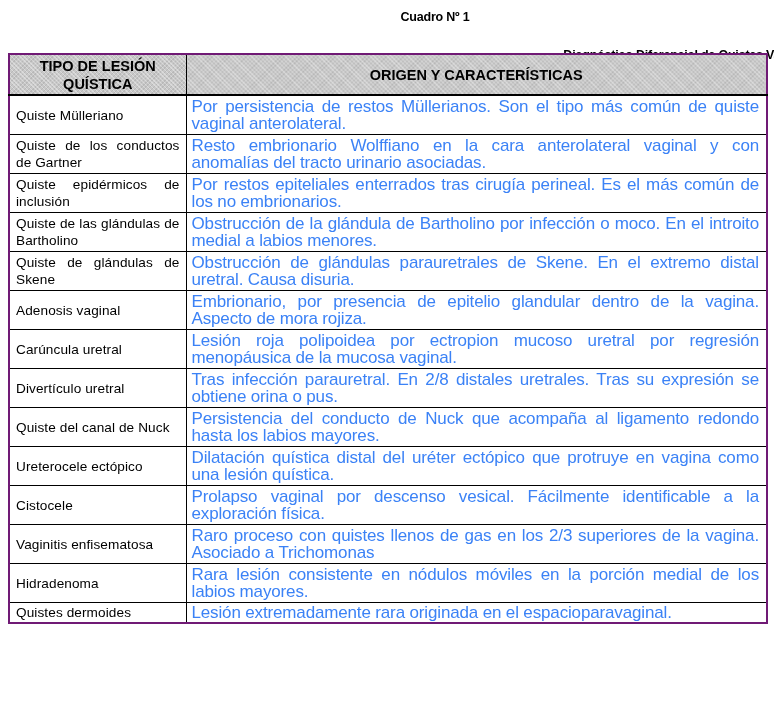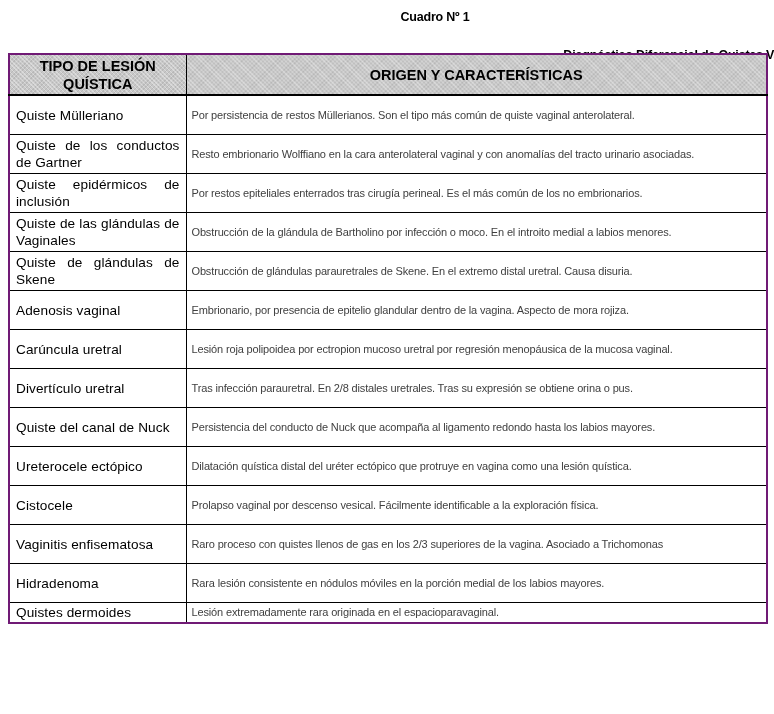--- a/index.html
+++ b/index.html
@@ -72,9 +72,9 @@
     table.ddx td.origen {
       text-align: justify;
       text-align-last: left;
-      font-size: 11px;
+      font-size: 17px;
       letter-spacing: -0.15px;
-      color: #404040;
+      color: #3b82f6;
       padding-left: 5px;
       padding-right: 7px;
     }

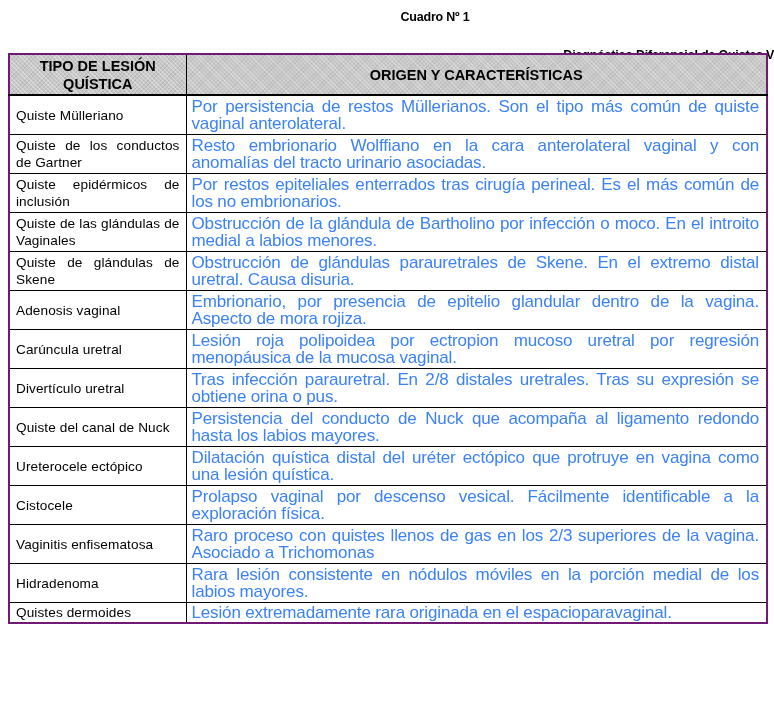--- a/index.html
+++ b/index.html
@@ -110,7 +110,7 @@
       <td class="origen">Por restos epiteliales enterrados tras cirugía perineal. Es el más común de los no embrionarios.</td>
     </tr>
     <tr class="row">
-      <td class="tipo">Quiste de las glándulas de Vaginales</td>
+      <td class="tipo">Quiste de las glándulas de Bartholino</td>
       <td class="origen">Obstrucción de la glándula de Bartholino por infección o moco. En el introito medial a labios menores.</td>
     </tr>
     <tr class="row">

